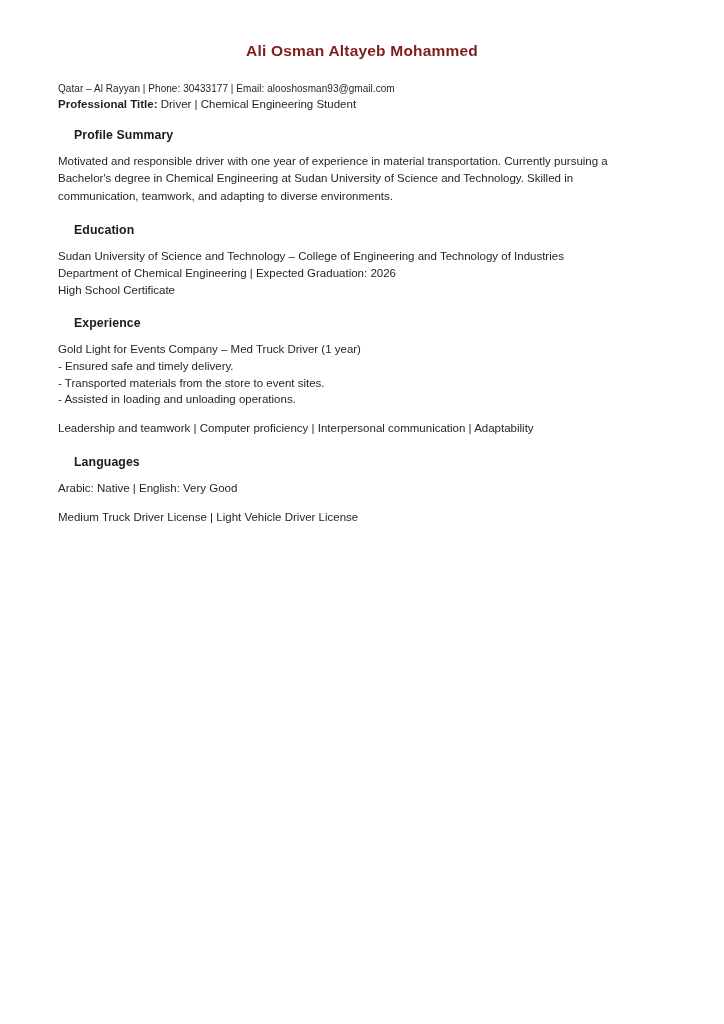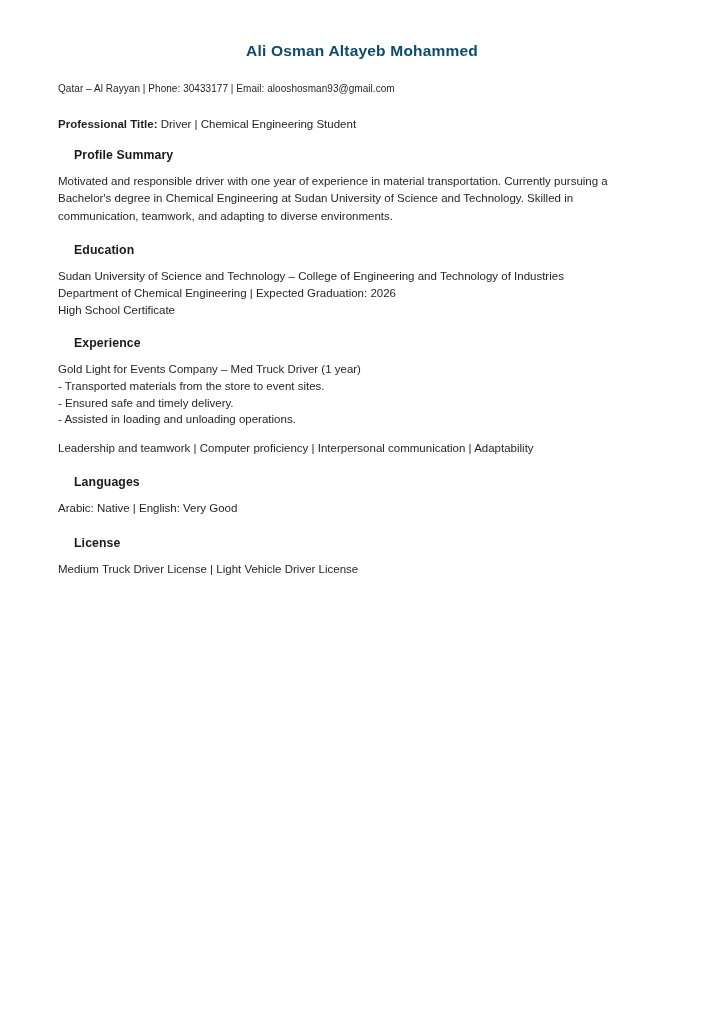--- a/index.html
+++ b/index.html
@@ -28,7 +28,7 @@
     font-weight: bold;
     letter-spacing: 0.2px;
     margin: 12px 0 0 0;
-    color: #0c4a6e;
+    color: #7f1d1d;
   }
   .contact-line {
     font-size: 10px;

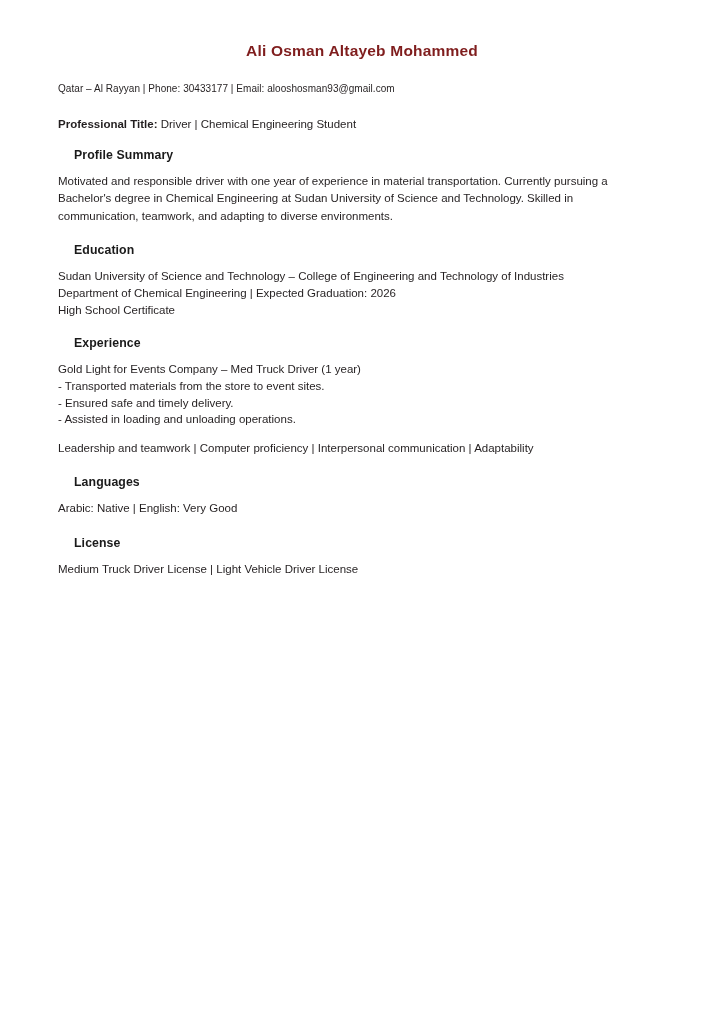--- a/index.html
+++ b/index.html
@@ -38,7 +38,7 @@
   }
   .prof-title {
     font-size: 11.5px;
-    margin-top: 24px;
+    margin-top: 4px;
     color: #231f20;
   }
   .prof-title .lbl {

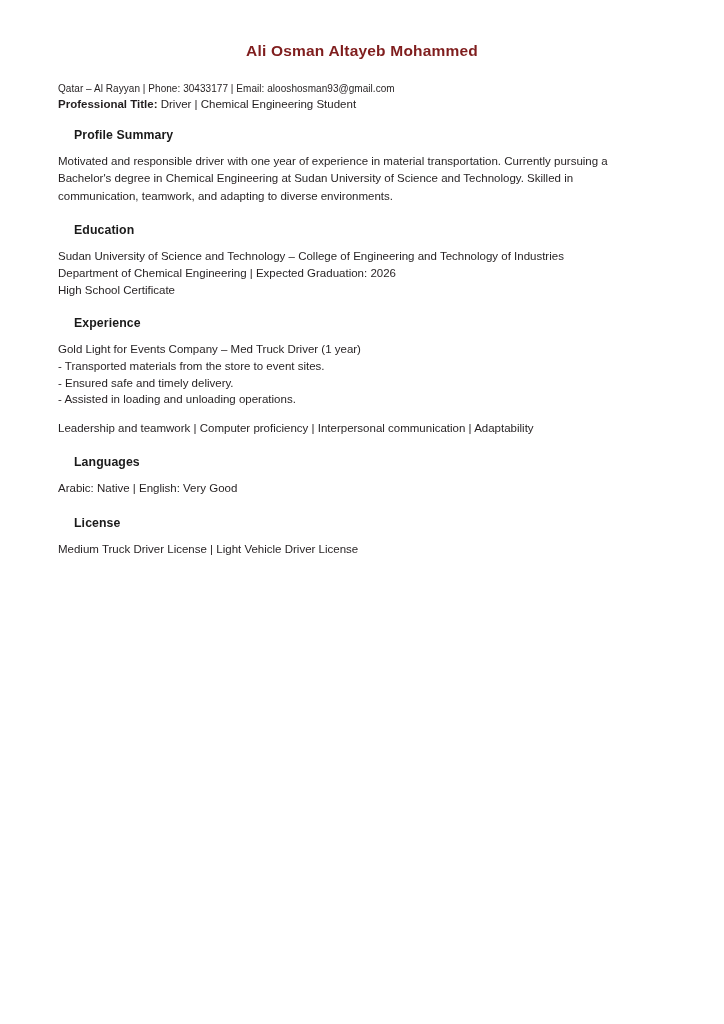--- a/index.html
+++ b/index.html
@@ -93,8 +93,8 @@
   <h2 class="section-heading">Experience</h2>
   <p class="body-text tight">
     <span class="line">Gold Light for Events Company – Med Truck Driver (1 year)</span>
+    <span class="line">- Ensured safe and timely delivery.</span>
     <span class="line">- Transported materials from the store to event sites.</span>
-    <span class="line">- Ensured safe and timely delivery.</span>
     <span class="line">- Assisted in loading and unloading operations.</span>
   </p>
 

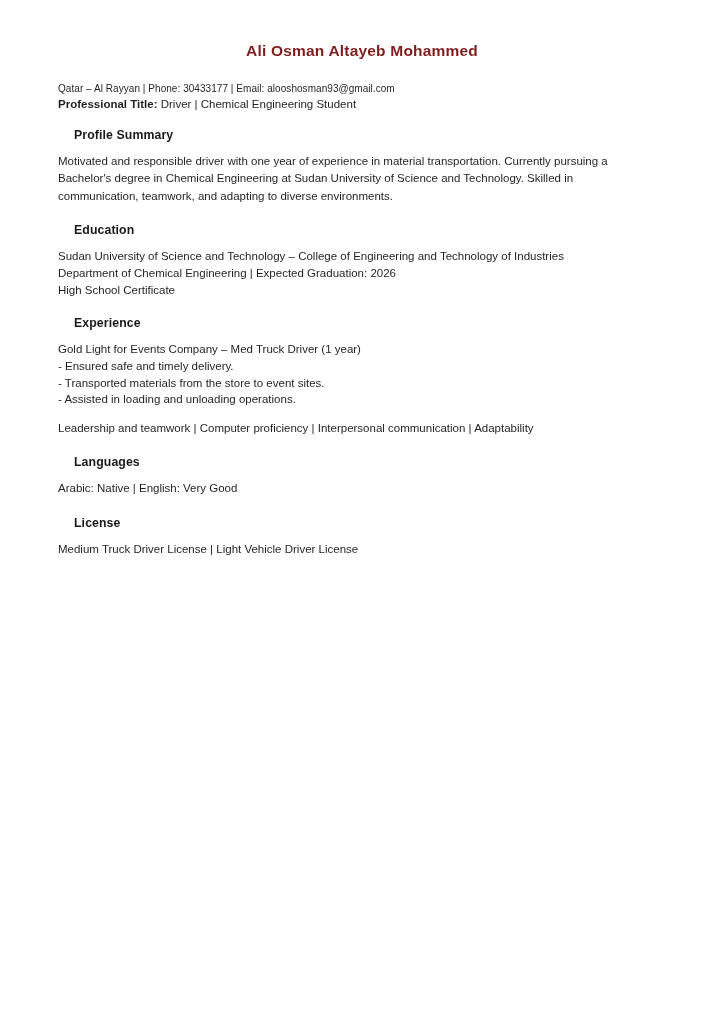--- a/index.html
+++ b/index.html
@@ -103,7 +103,6 @@
   <h2 class="section-heading">Languages</h2>
   <p class="body-text">Arabic: Native | English: Very Good</p>
 
-  <h2 class="section-heading">License</h2>
   <p class="body-text">Medium Truck Driver License | Light Vehicle Driver License</p>
 
 </div>

